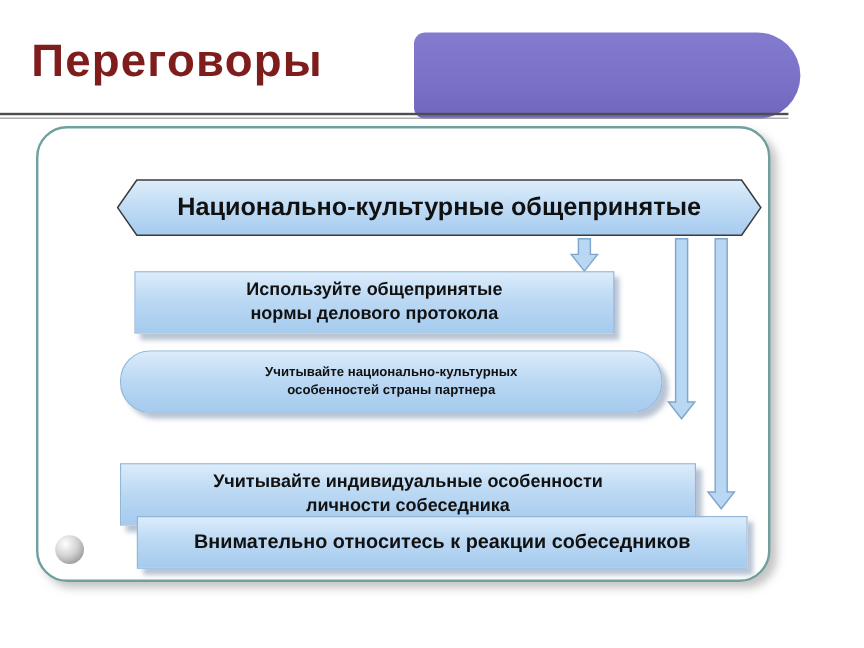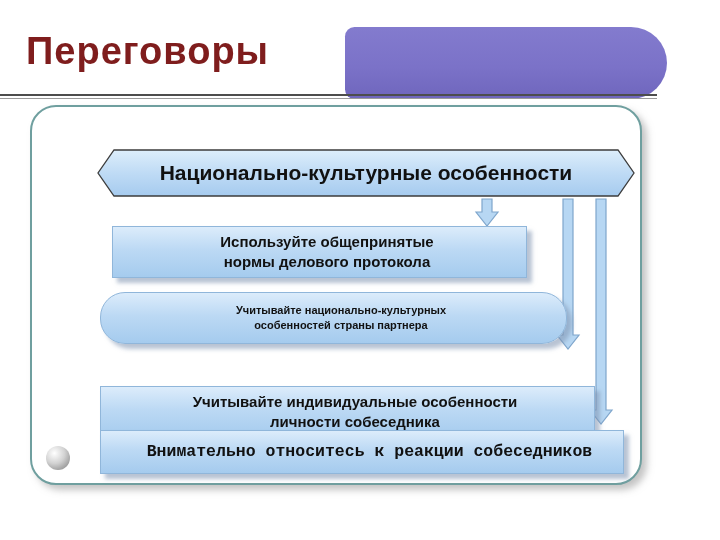--- a/index.html
+++ b/index.html
@@ -72,7 +72,7 @@
       </defs>
       <polygon points="17,1 521,1 537,24 521,47 17,47 1,24" fill="url(#hexg)" stroke="#3c3c3c" stroke-width="1.3"></polygon>
     </svg>
-    <div class="hex-text">Национально-культурные особенности</div>
+    <div class="hex-text">Национально-культурные общепринятые</div>
   </div>
 
   <div class="step step1">

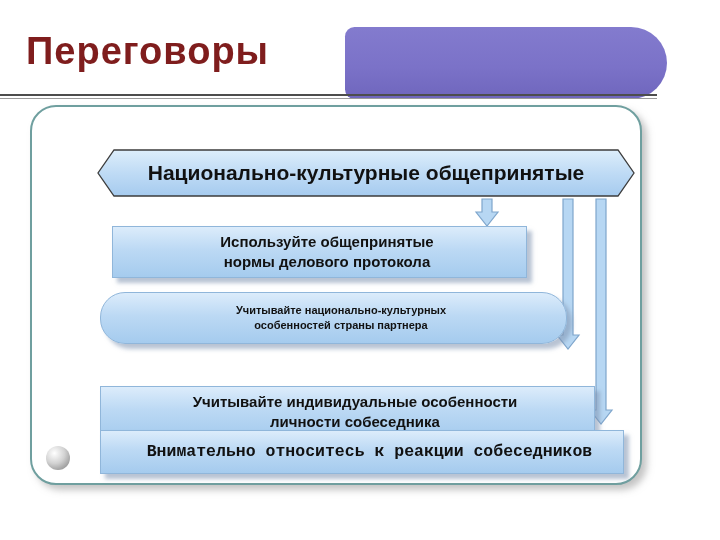--- a/index.html
+++ b/index.html
@@ -31,7 +31,7 @@
         font-weight:bold;color:#111;
         background:linear-gradient(180deg,#dcecfb 0%,#bcd9f4 45%,#a5cbee 100%);
         border:1px solid #90b6da;
-        box-shadow:5px 5px 4px rgba(125,145,175,.55);padding-left:15px;}
+        box-shadow:5px 5px 4px rgba(125,145,175,.55);}
   .step span{white-space:pre-line;line-height:1.35;}
   .step1{left:112px;top:226px;width:398px;height:50px;font-size:15px;}
   .step2{left:100px;top:292px;width:450px;height:50px;font-size:11px;border-radius:25px;}

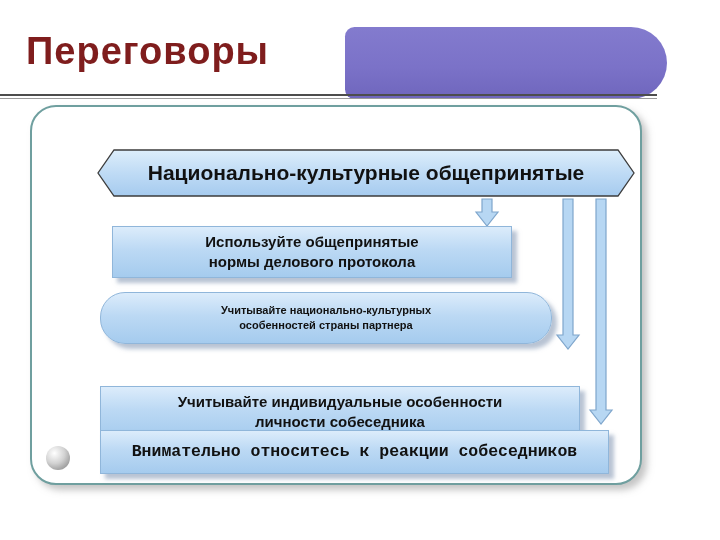--- a/index.html
+++ b/index.html
@@ -36,7 +36,7 @@
   .step1{left:112px;top:226px;width:398px;height:50px;font-size:15px;}
   .step2{left:100px;top:292px;width:450px;height:50px;font-size:11px;border-radius:25px;}
   .step3{left:100px;top:360px;width:478px;height:50px;font-size:15px;margin-top:26px;}
-  .step4{left:100px;top:430px;width:507px;height:42px;font-size:16.5px;font-family:Liberation Mono, monospace;}
+  .step4{left:114px;top:430px;width:507px;height:42px;font-size:16.5px;}
 
   .sphere{position:absolute;left:46px;top:446px;width:24px;height:24px;border-radius:50%;
           background:radial-gradient(circle at 35% 30%, #ffffff, #d2d2d2 45%, #9a9a9a 80%, #828282);}

